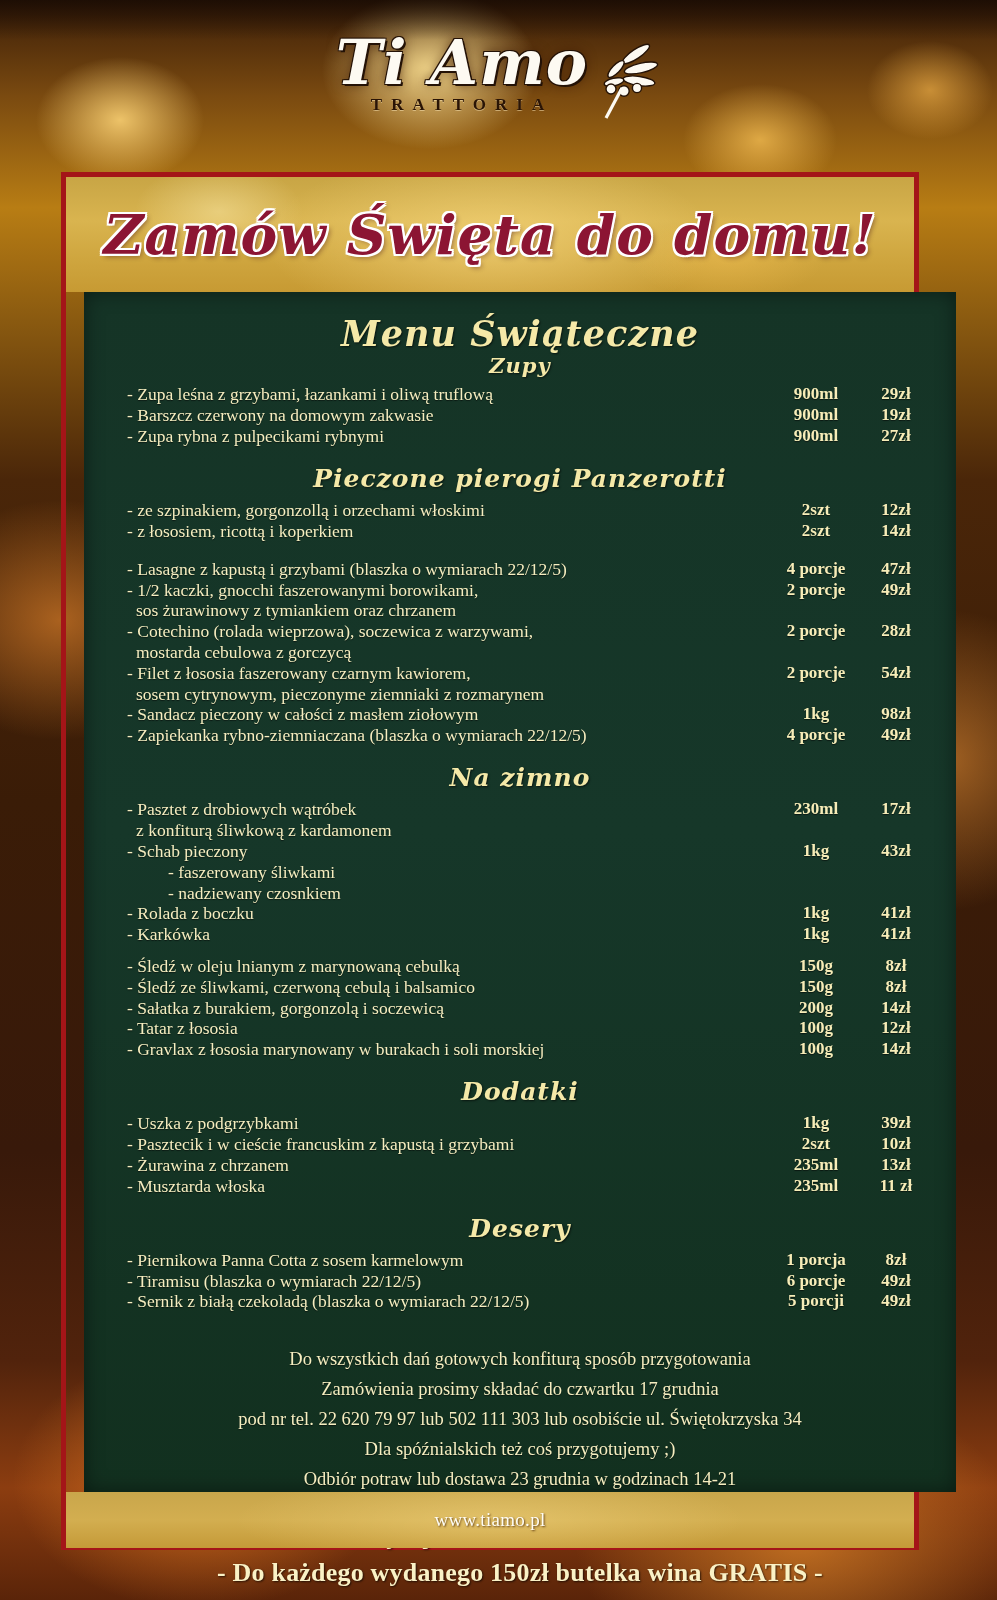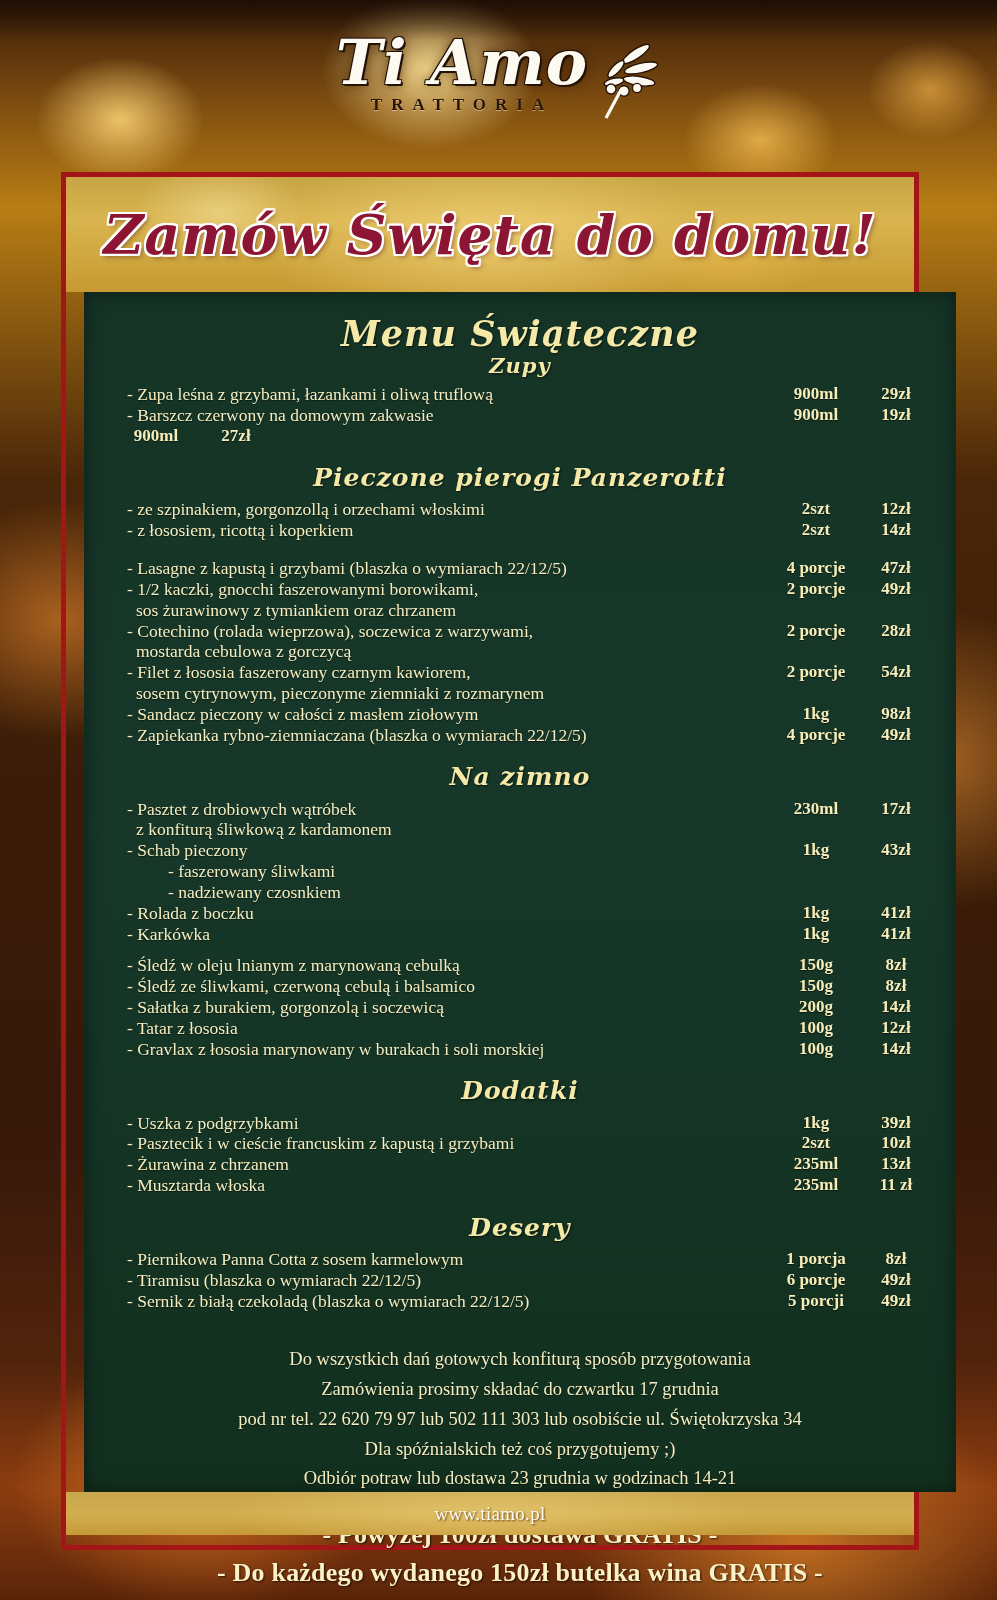--- a/index.html
+++ b/index.html
@@ -314,6 +314,7 @@
               <div class="price">19zł</div>
             </div>
             <div class="row">
+              <div class="name">- Zupa rybna z pulpecikami rybnymi</div>
               <div class="qty">900ml</div>
               <div class="price">27zł</div>
             </div>

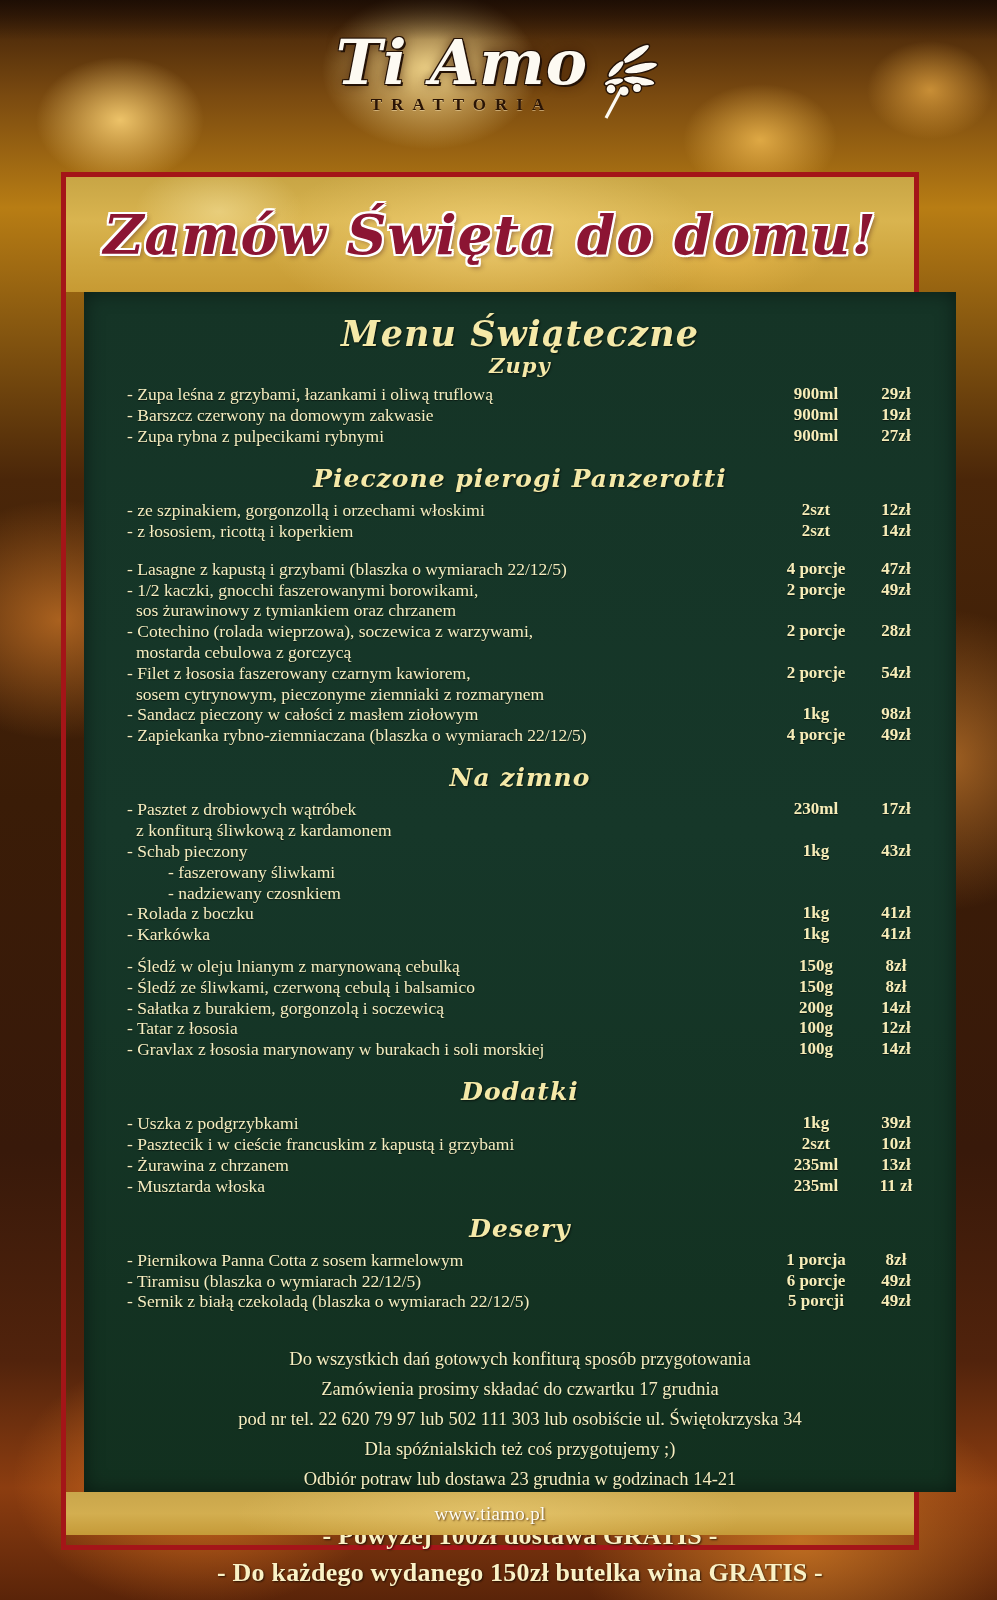--- a/index.html
+++ b/index.html
@@ -243,7 +243,7 @@
   .footer-strip {
     position: absolute;
     left: 66px; top: 1492px;
-    width: 848px; height: 43px;
+    width: 848px; height: 56px;
     background:
       radial-gradient(ellipse 320px 60px at 50% 50%, rgba(255,230,150,.35), rgba(210,160,60,0) 80%),
       linear-gradient(180deg, #c9a64b 0%, #d3ae50 50%, #c59a38 100%);

